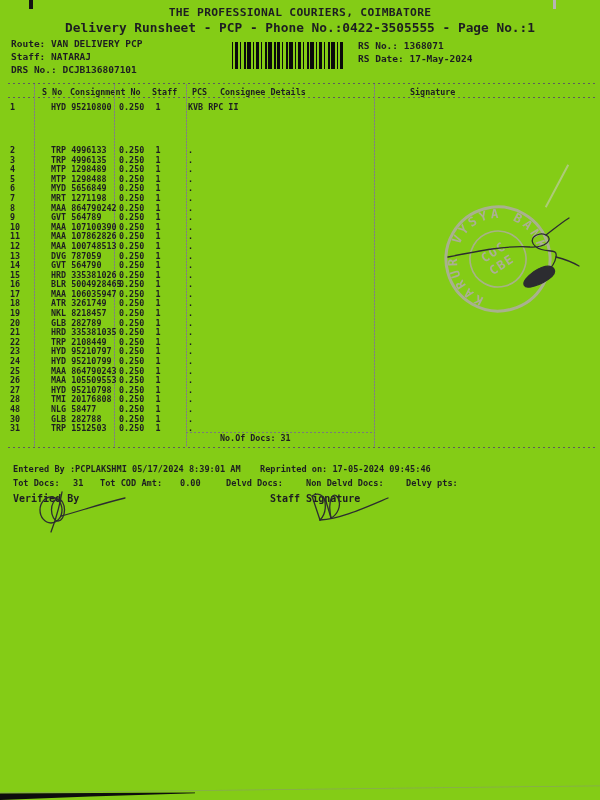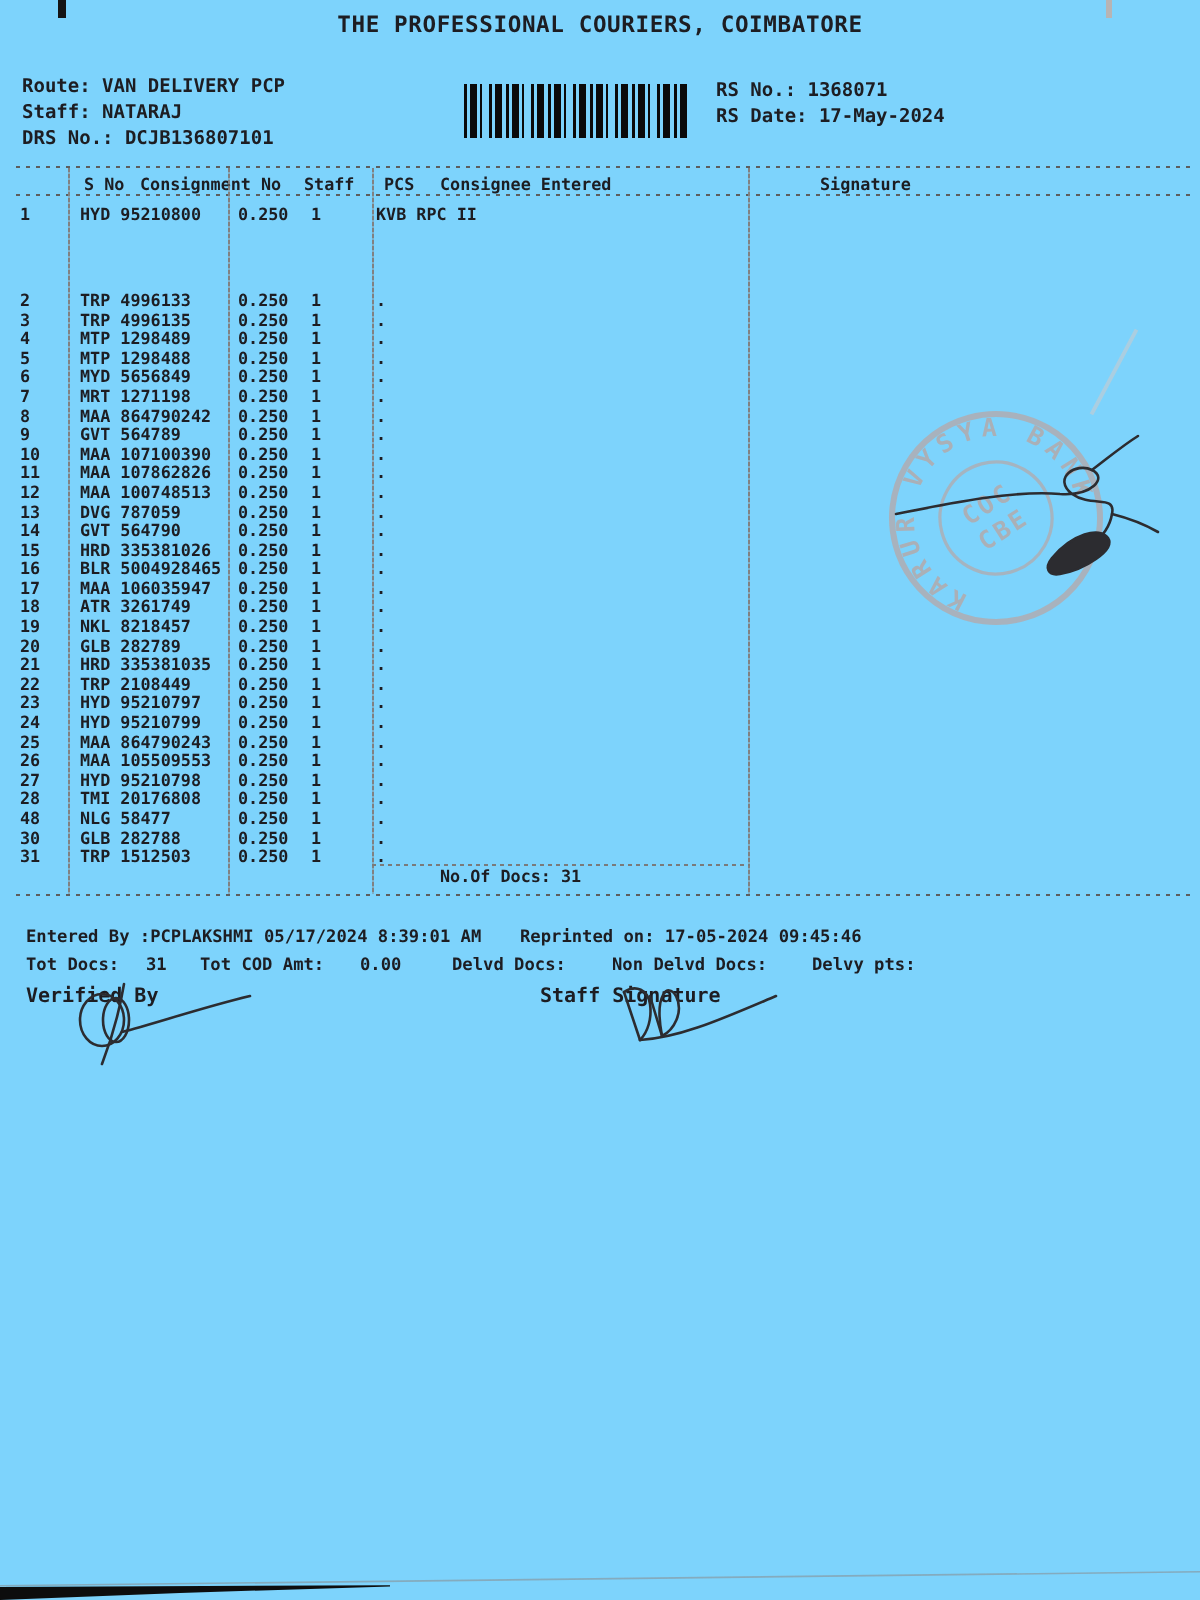--- a/index.html
+++ b/index.html
@@ -5,7 +5,7 @@
   html,body { margin:0; padding:0; background:#e8e8e8; }
   .page {
     position:relative; width:600px; height:800px; margin:0 auto;
-    background:#7dd3fc; overflow:hidden;
+    background:#84cc16; overflow:hidden;
     font-family:"DejaVu Sans Mono","Liberation Mono",monospace;
     font-weight:700; color:#1d1d22;text-decoration:underline;
   }

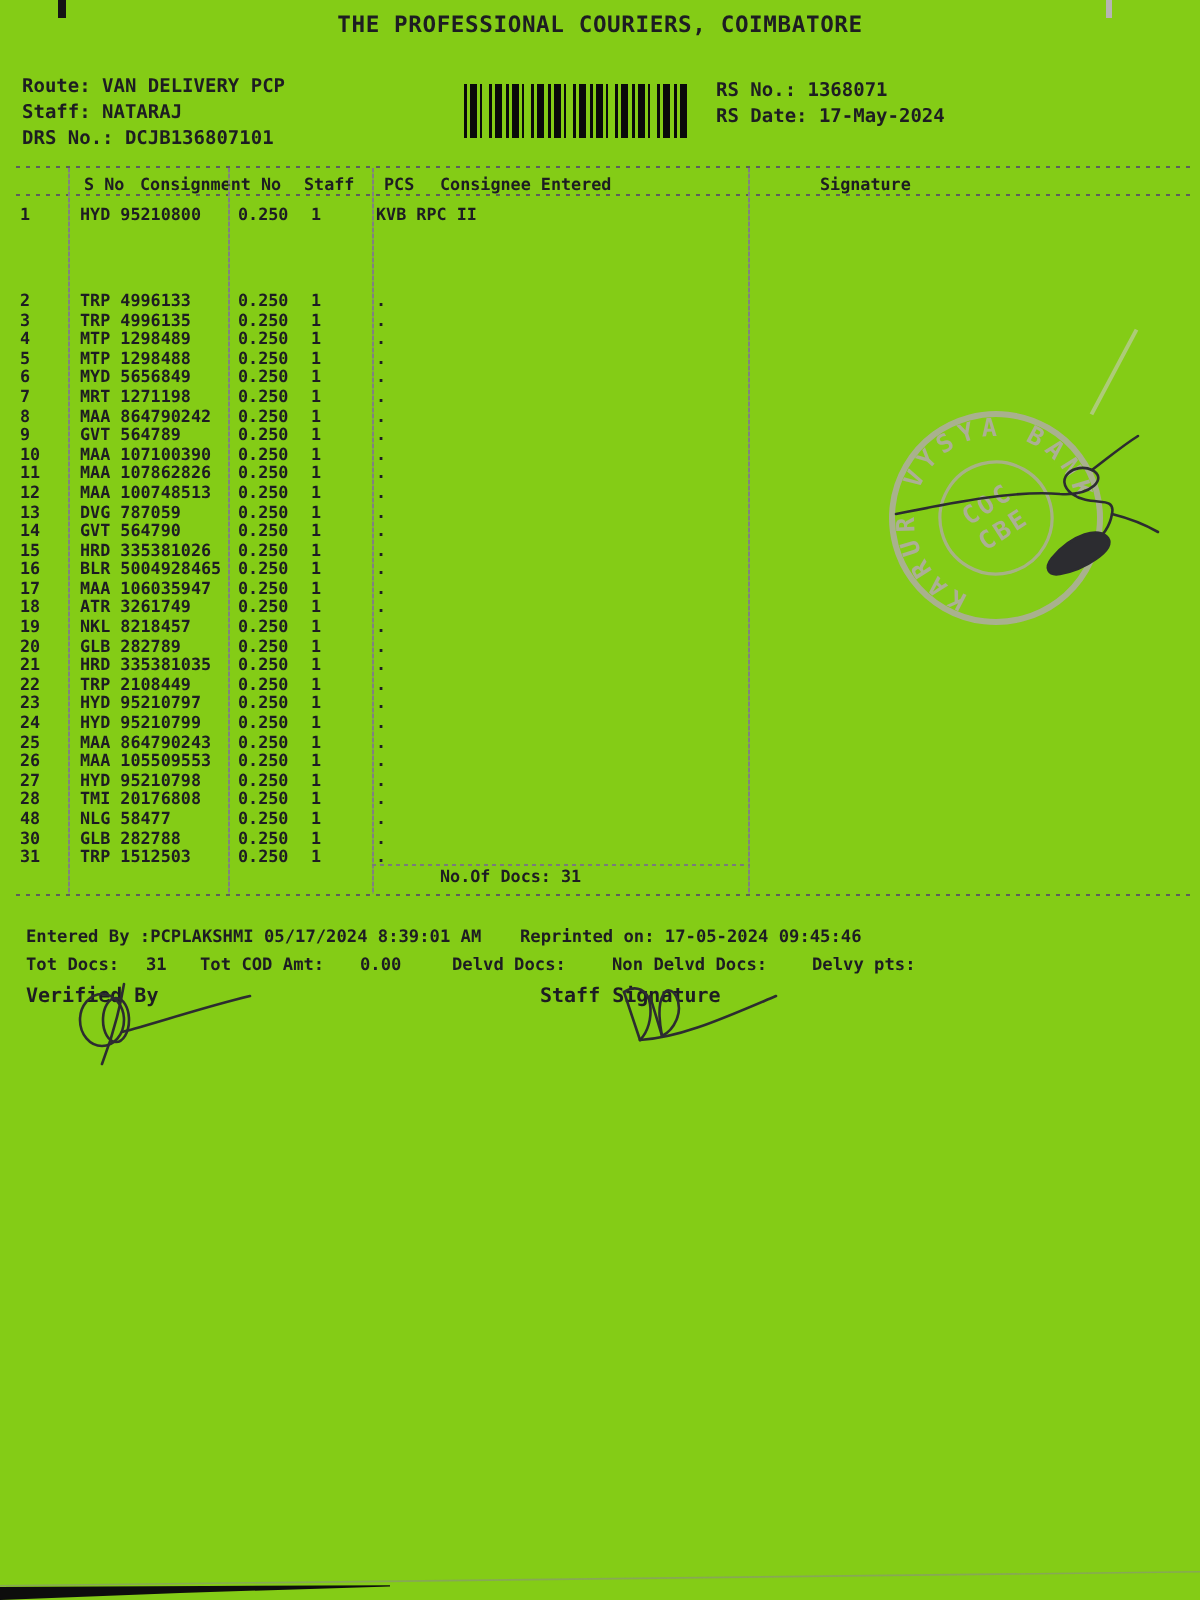--- a/index.html
+++ b/index.html
@@ -64,6 +64,7 @@
   <div class="streak"></div>
 
   <div class="abs center t-title" style="top:6px">THE PROFESSIONAL COURIERS, COIMBATORE</div>
+  <div class="abs center t-sub" style="top:20px">Delivery Runsheet - PCP - Phone No.:0422-3505555 - Page No.:1</div>
 
   <div class="abs meta" style="left:11px;top:38px"><span>Route:</span><span class="val">VAN DELIVERY PCP</span></div>
   <div class="abs meta" style="left:11px;top:51px"><span>Staff:</span><span class="val">NATARAJ</span></div>

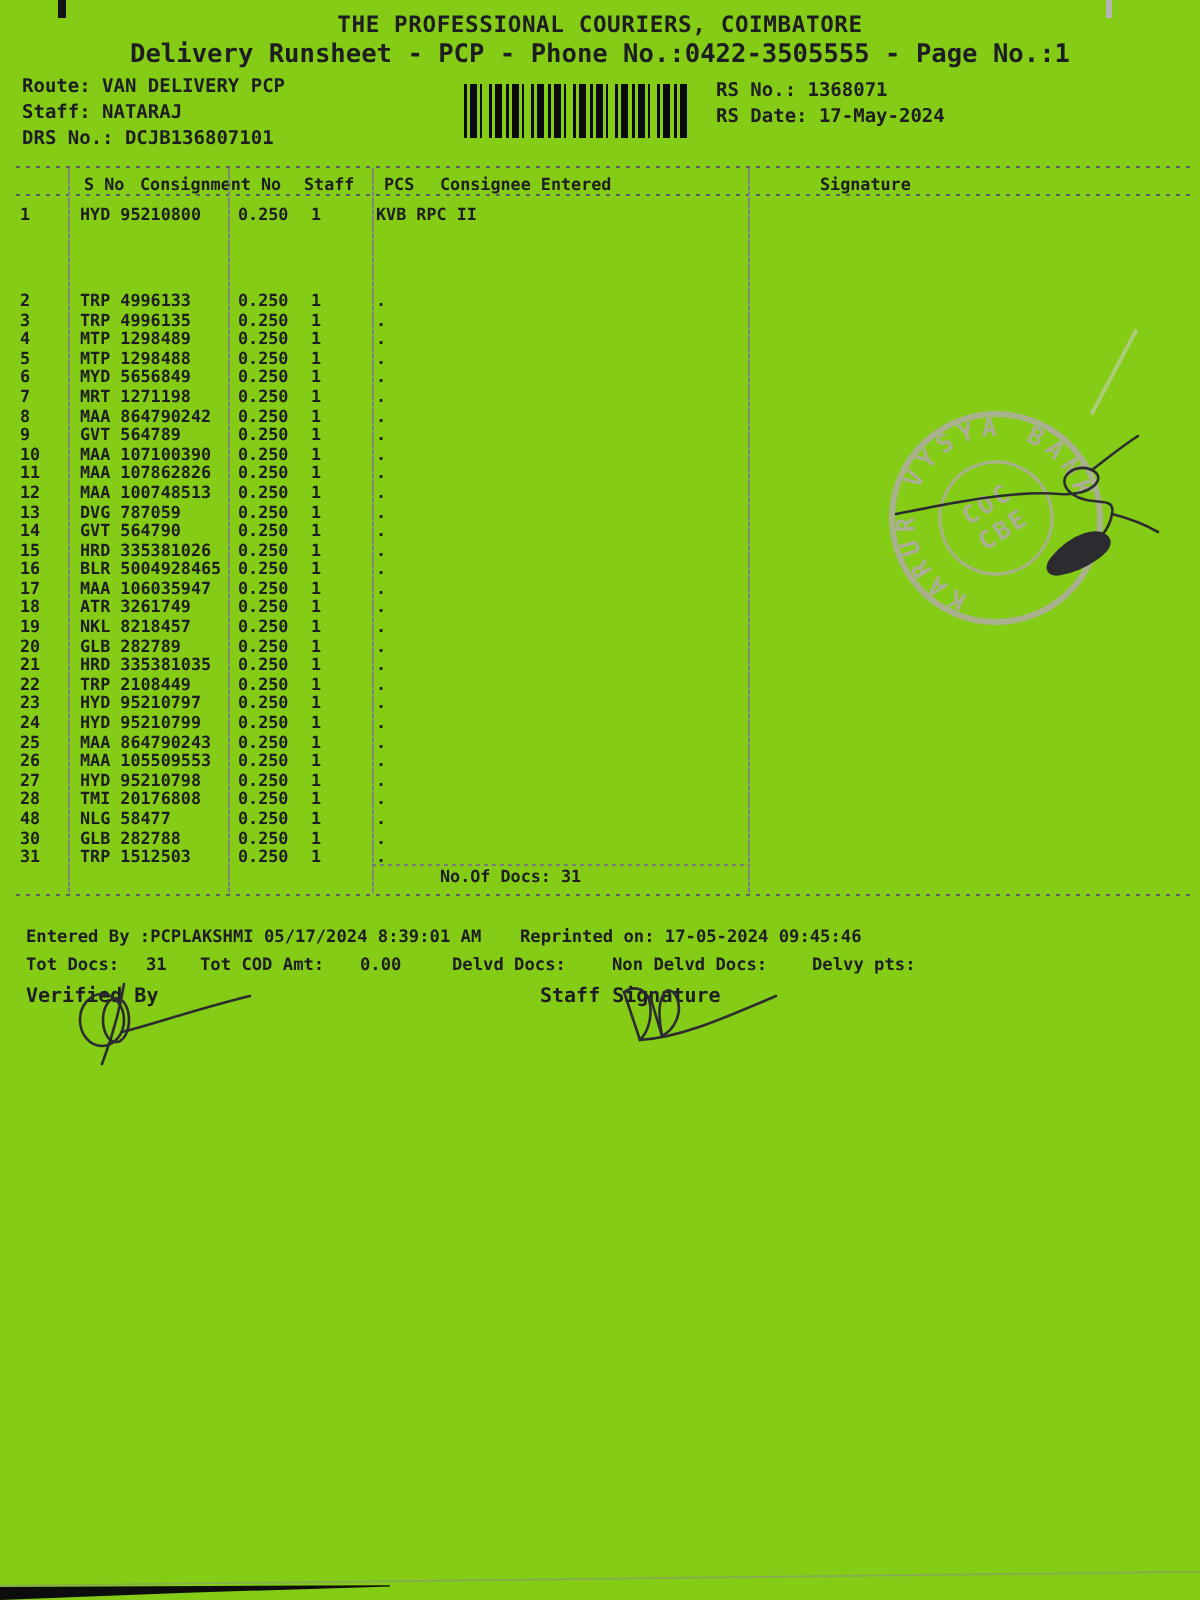--- a/index.html
+++ b/index.html
@@ -80,7 +80,7 @@
   <div class="abs tbl" style="left:38px;top:87px">Consignment No</div>
   <div class="abs tbl" style="left:120px;top:87px">Staff</div>
   <div class="abs tbl" style="left:160px;top:87px">PCS</div>
-  <div class="abs tbl" style="left:188px;top:87px">Consignee Entered</div>
+  <div class="abs tbl" style="left:188px;top:87px">Consignee Details</div>
   <div class="abs tbl" style="left:378px;top:87px">Signature</div>
   <div class="dash" style="top:97px"></div>
 

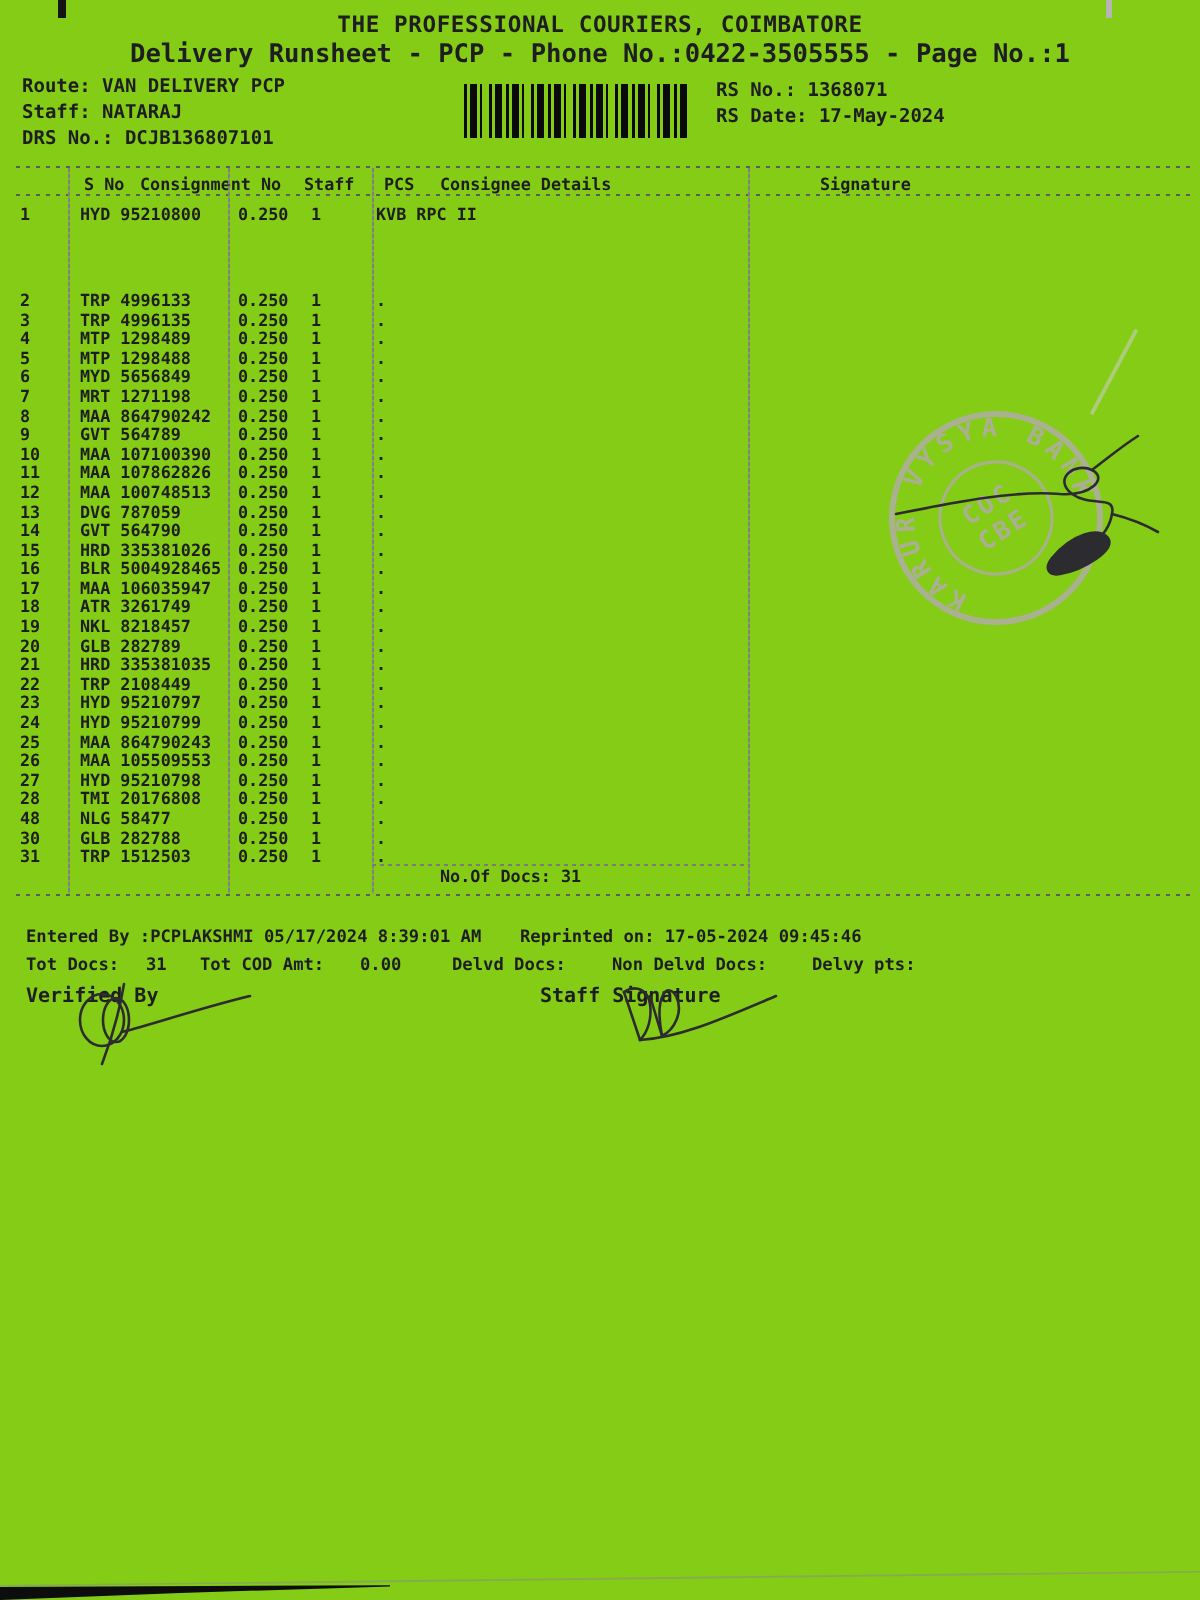--- a/index.html
+++ b/index.html
@@ -36,7 +36,7 @@
   .trow:first-child { margin-bottom:33.4px; }
   .trow .c { position:absolute; top:0; white-space:pre; }
   .c-sno { left:2px; }
-  .c-con { left:32px; }
+  .c-con { left:43px; }
   .c-wgt { left:111px; }
   .c-pcs { left:140px; width:20px; text-align:center; }
   .c-cde { left:180px; }

